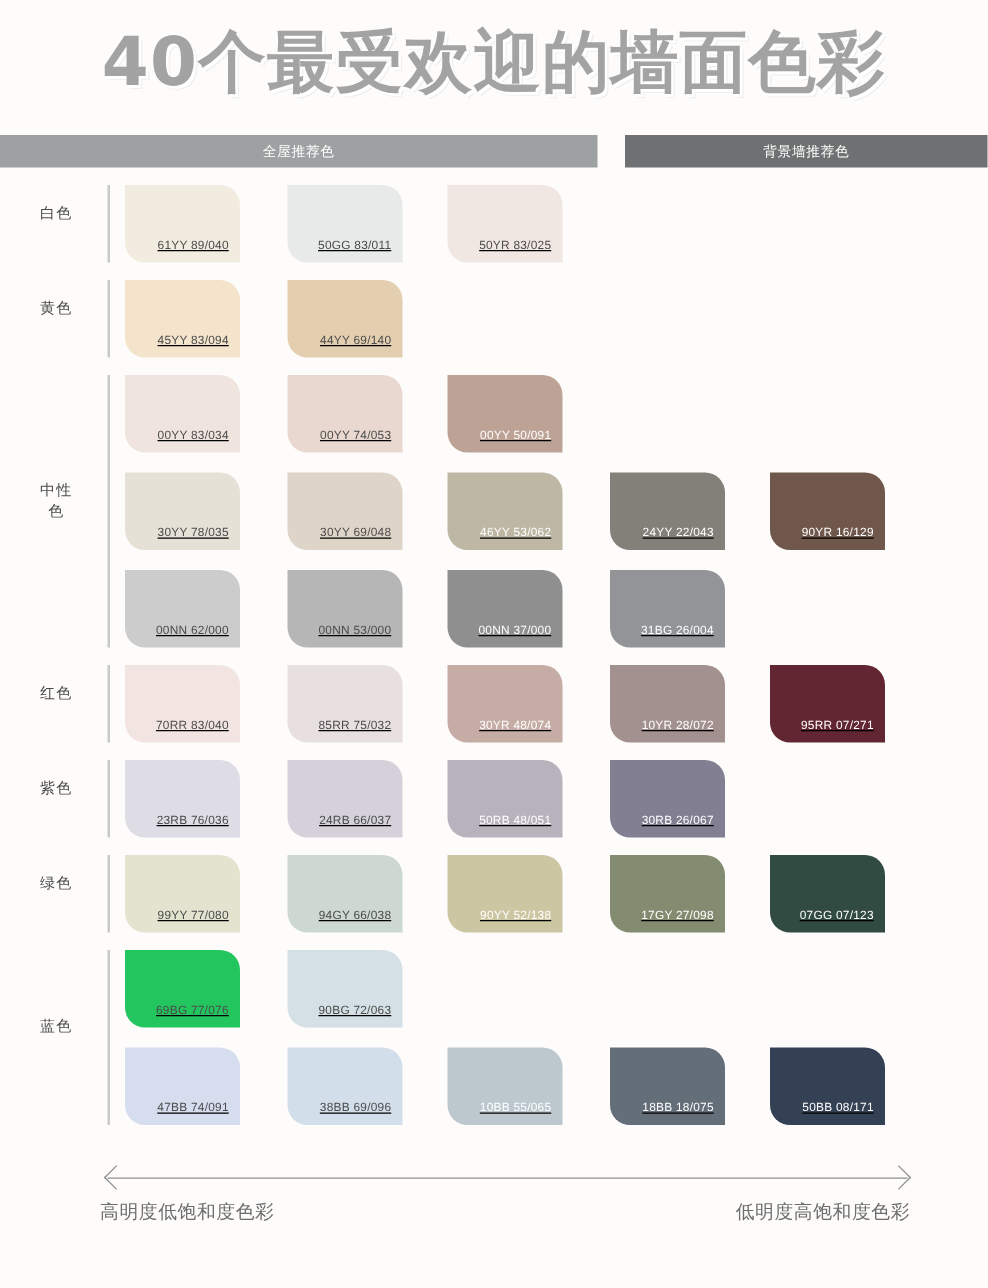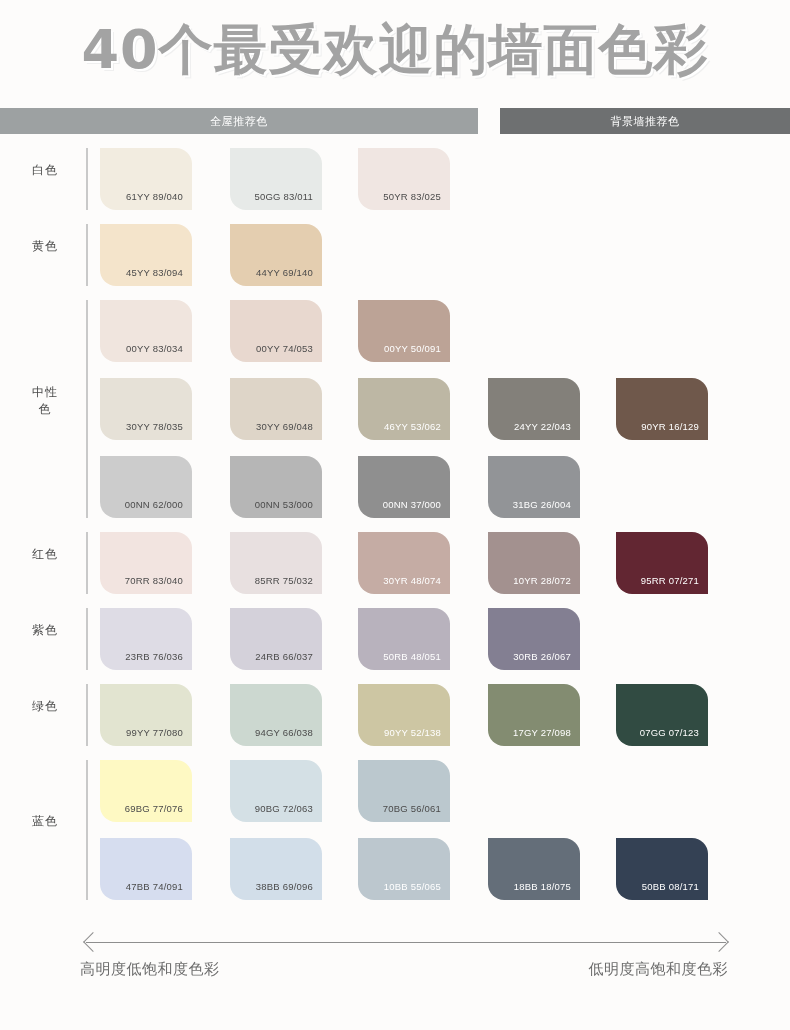--- a/index.html
+++ b/index.html
@@ -99,6 +99,7 @@
     align-items: flex-end;
     justify-content: flex-end;
     padding: 14px 9px 8px 0;
+    text-decoration: underline;
   }
   .swatch .code {
     font-size: 9.5px;

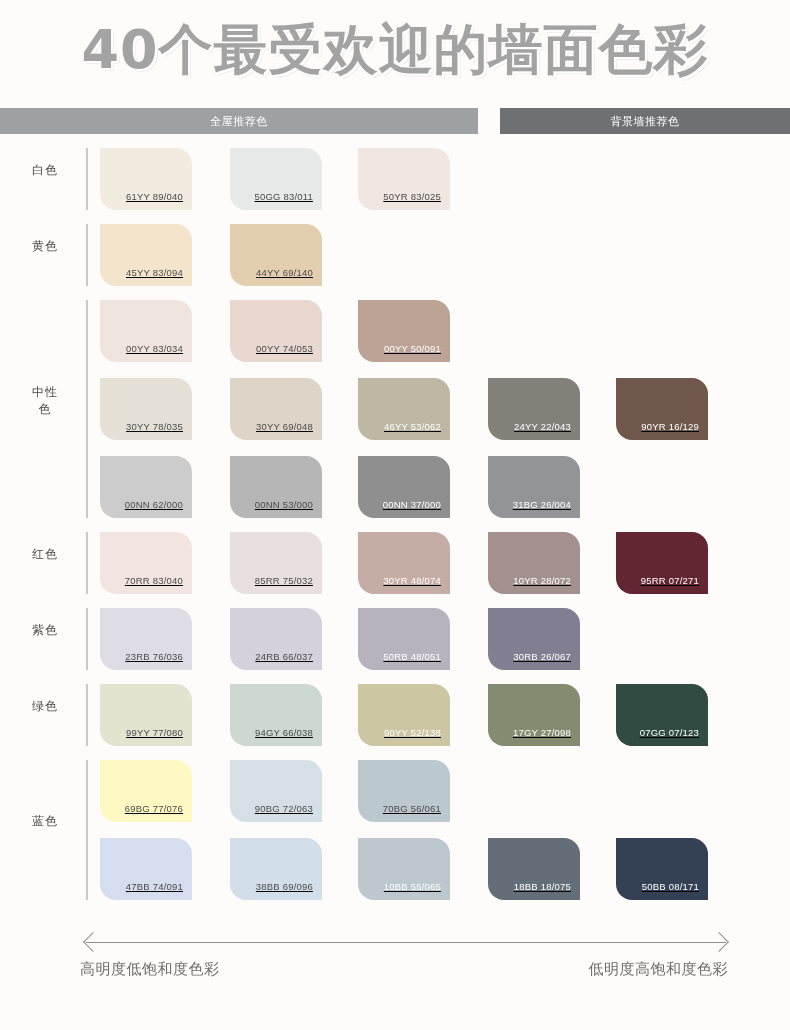--- a/index.html
+++ b/index.html
@@ -308,7 +308,7 @@
       <div class="group-label" style="top: 53px;">蓝色</div>
       <div class="group-rule" style="top: 0px; height: 140px;"></div>
       <div class="row" style="top: 0px;">
-        <div class="swatch c0" style="background: #fef9c3;">
+        <div class="swatch c0" style="background: #22c55e;">
           <span class="code dark">69BG 77/076</span>
         </div>
         <div class="swatch c1" style="background: rgb(212, 224, 229);">

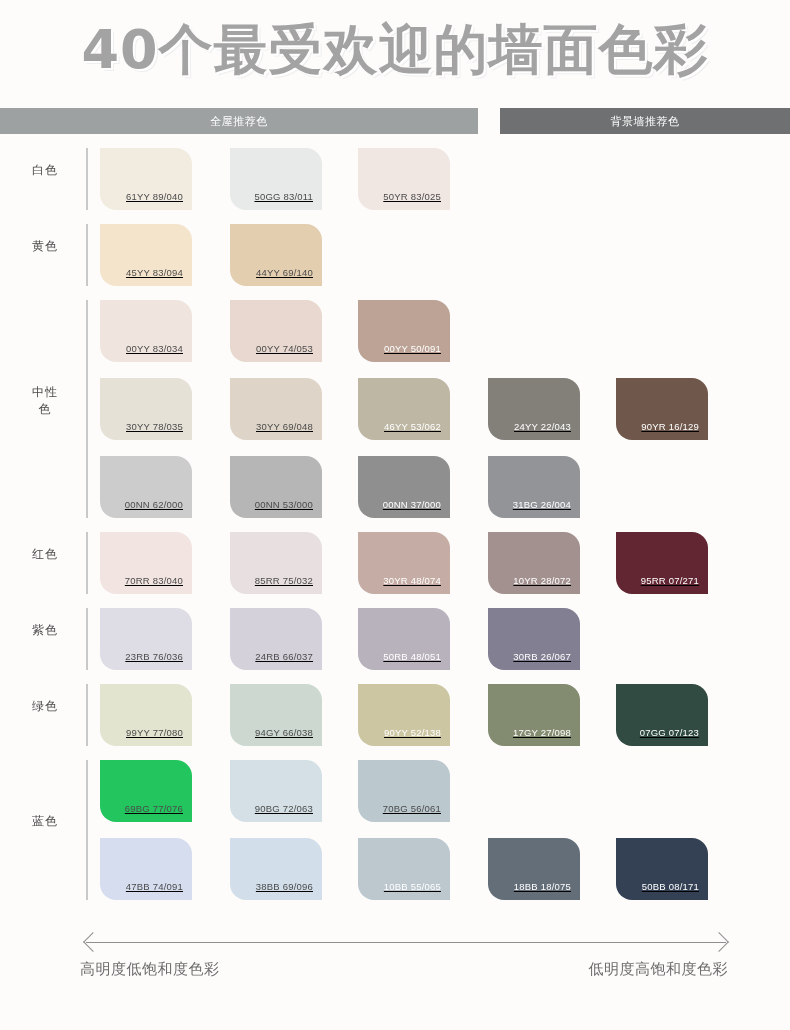--- a/index.html
+++ b/index.html
@@ -314,9 +314,6 @@
         <div class="swatch c1" style="background: rgb(212, 224, 229);">
           <span class="code dark">90BG 72/063</span>
         </div>
-        <div class="swatch c2" style="background: rgb(187, 200, 206);">
-          <span class="code dark">70BG 56/061</span>
-        </div>
       </div>
       <div class="row" style="top: 78px;">
         <div class="swatch c0" style="background: rgb(214, 221, 239);">

